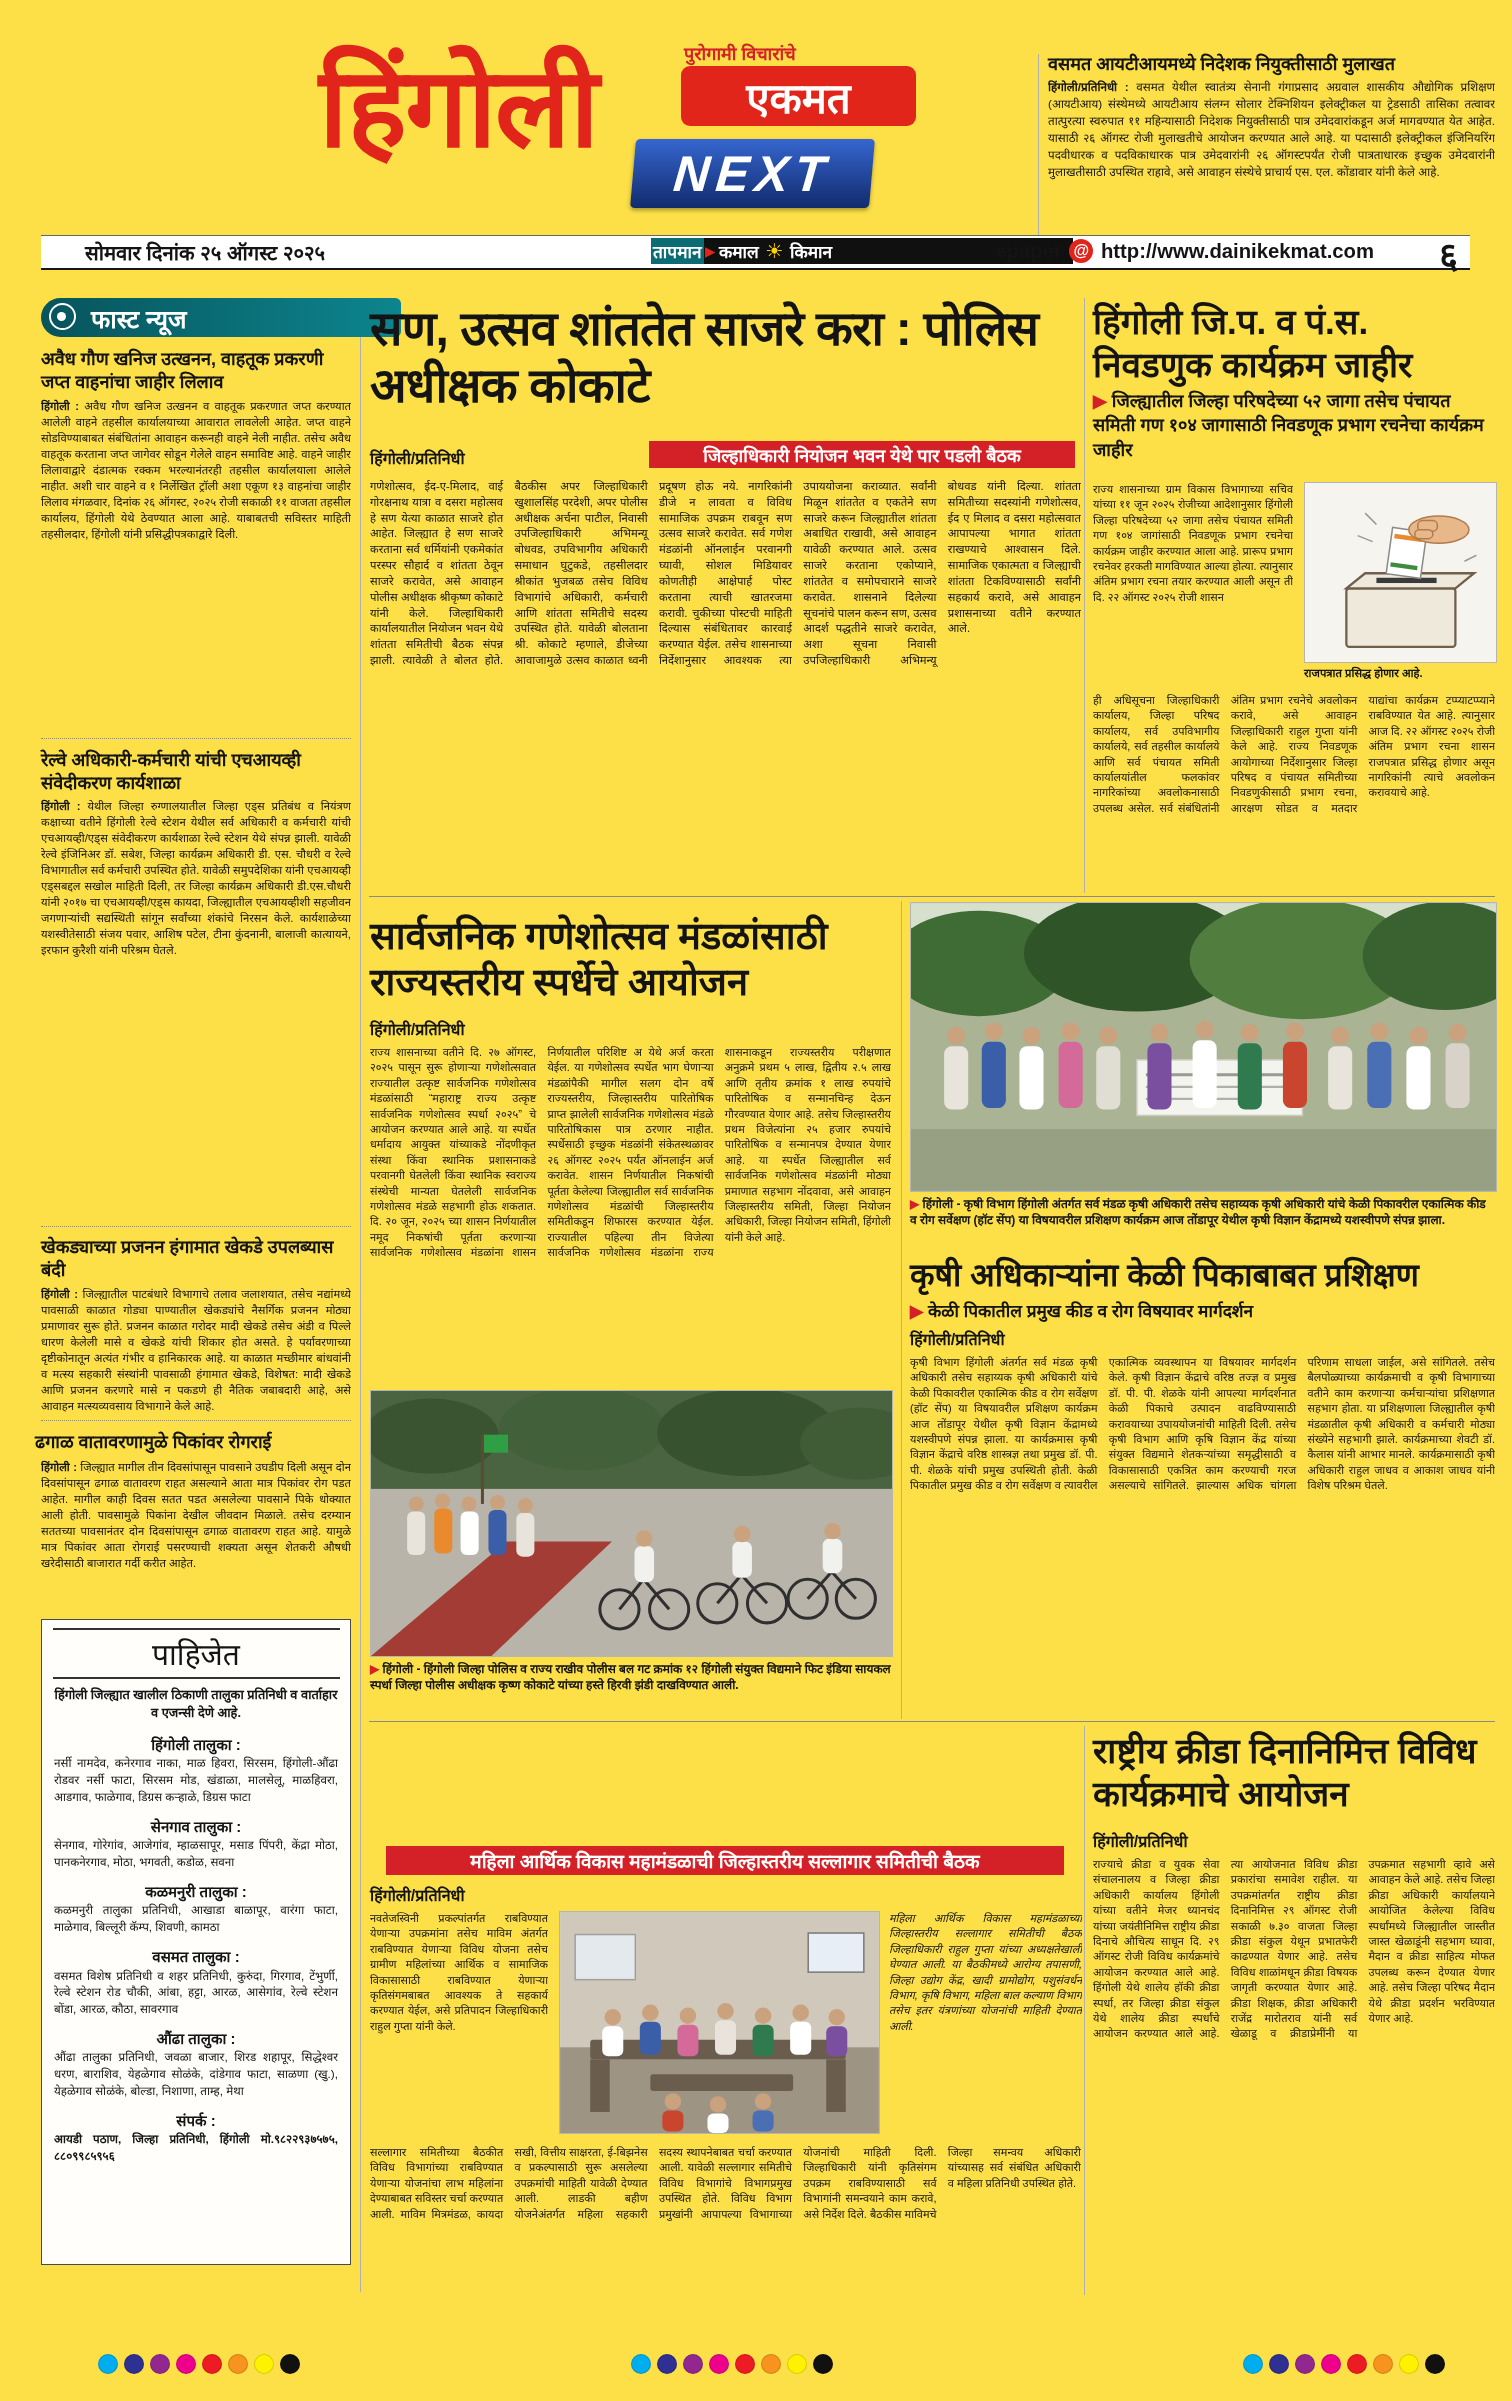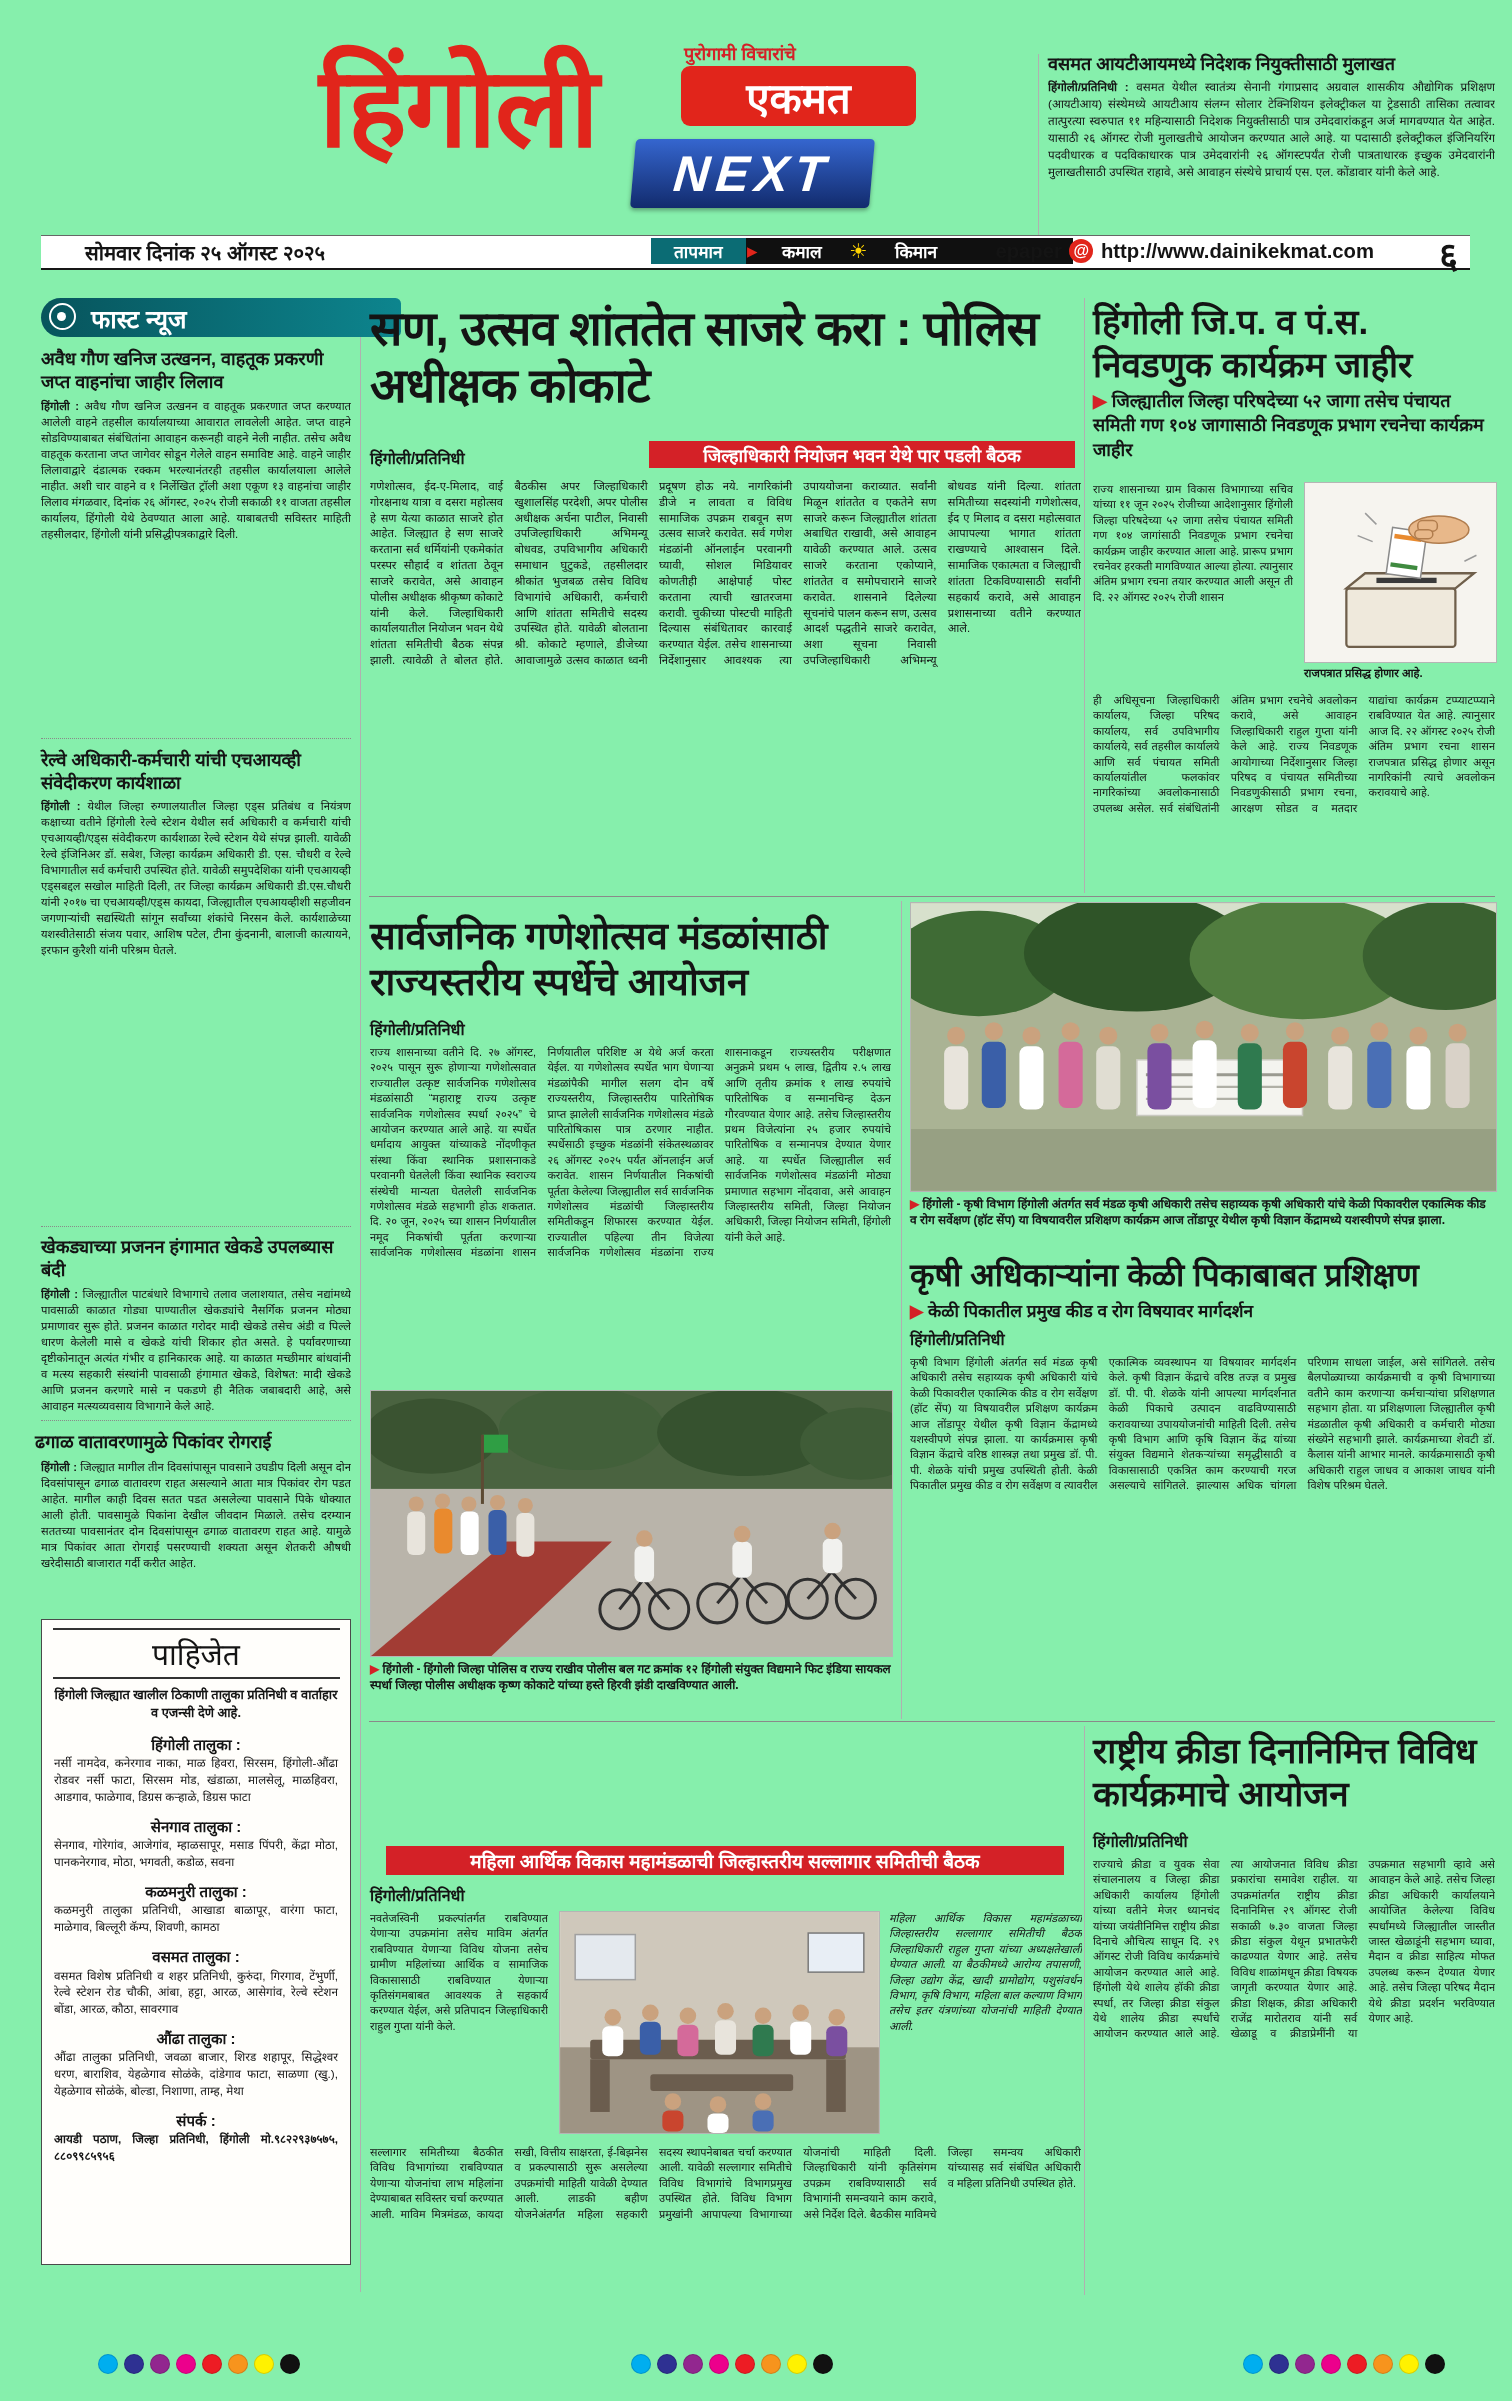--- a/index.html
+++ b/index.html
@@ -3,7 +3,7 @@
 <meta charset="utf-8">
 <style>
   html,body{margin:0;padding:0;background:#d9d9d9;}
-  #page{position:relative;width:1512px;height:2401px;background:#86efac;font-family:"Liberation Sans",sans-serif;color:#141414;overflow:hidden;margin:0 auto;}
+  #page{position:relative;width:1512px;height:2401px;background:#fde047;font-family:"Liberation Sans",sans-serif;color:#141414;overflow:hidden;margin:0 auto;}
   .abs{position:absolute;}
   .j{text-align:justify;}
   .clip{overflow:hidden;}

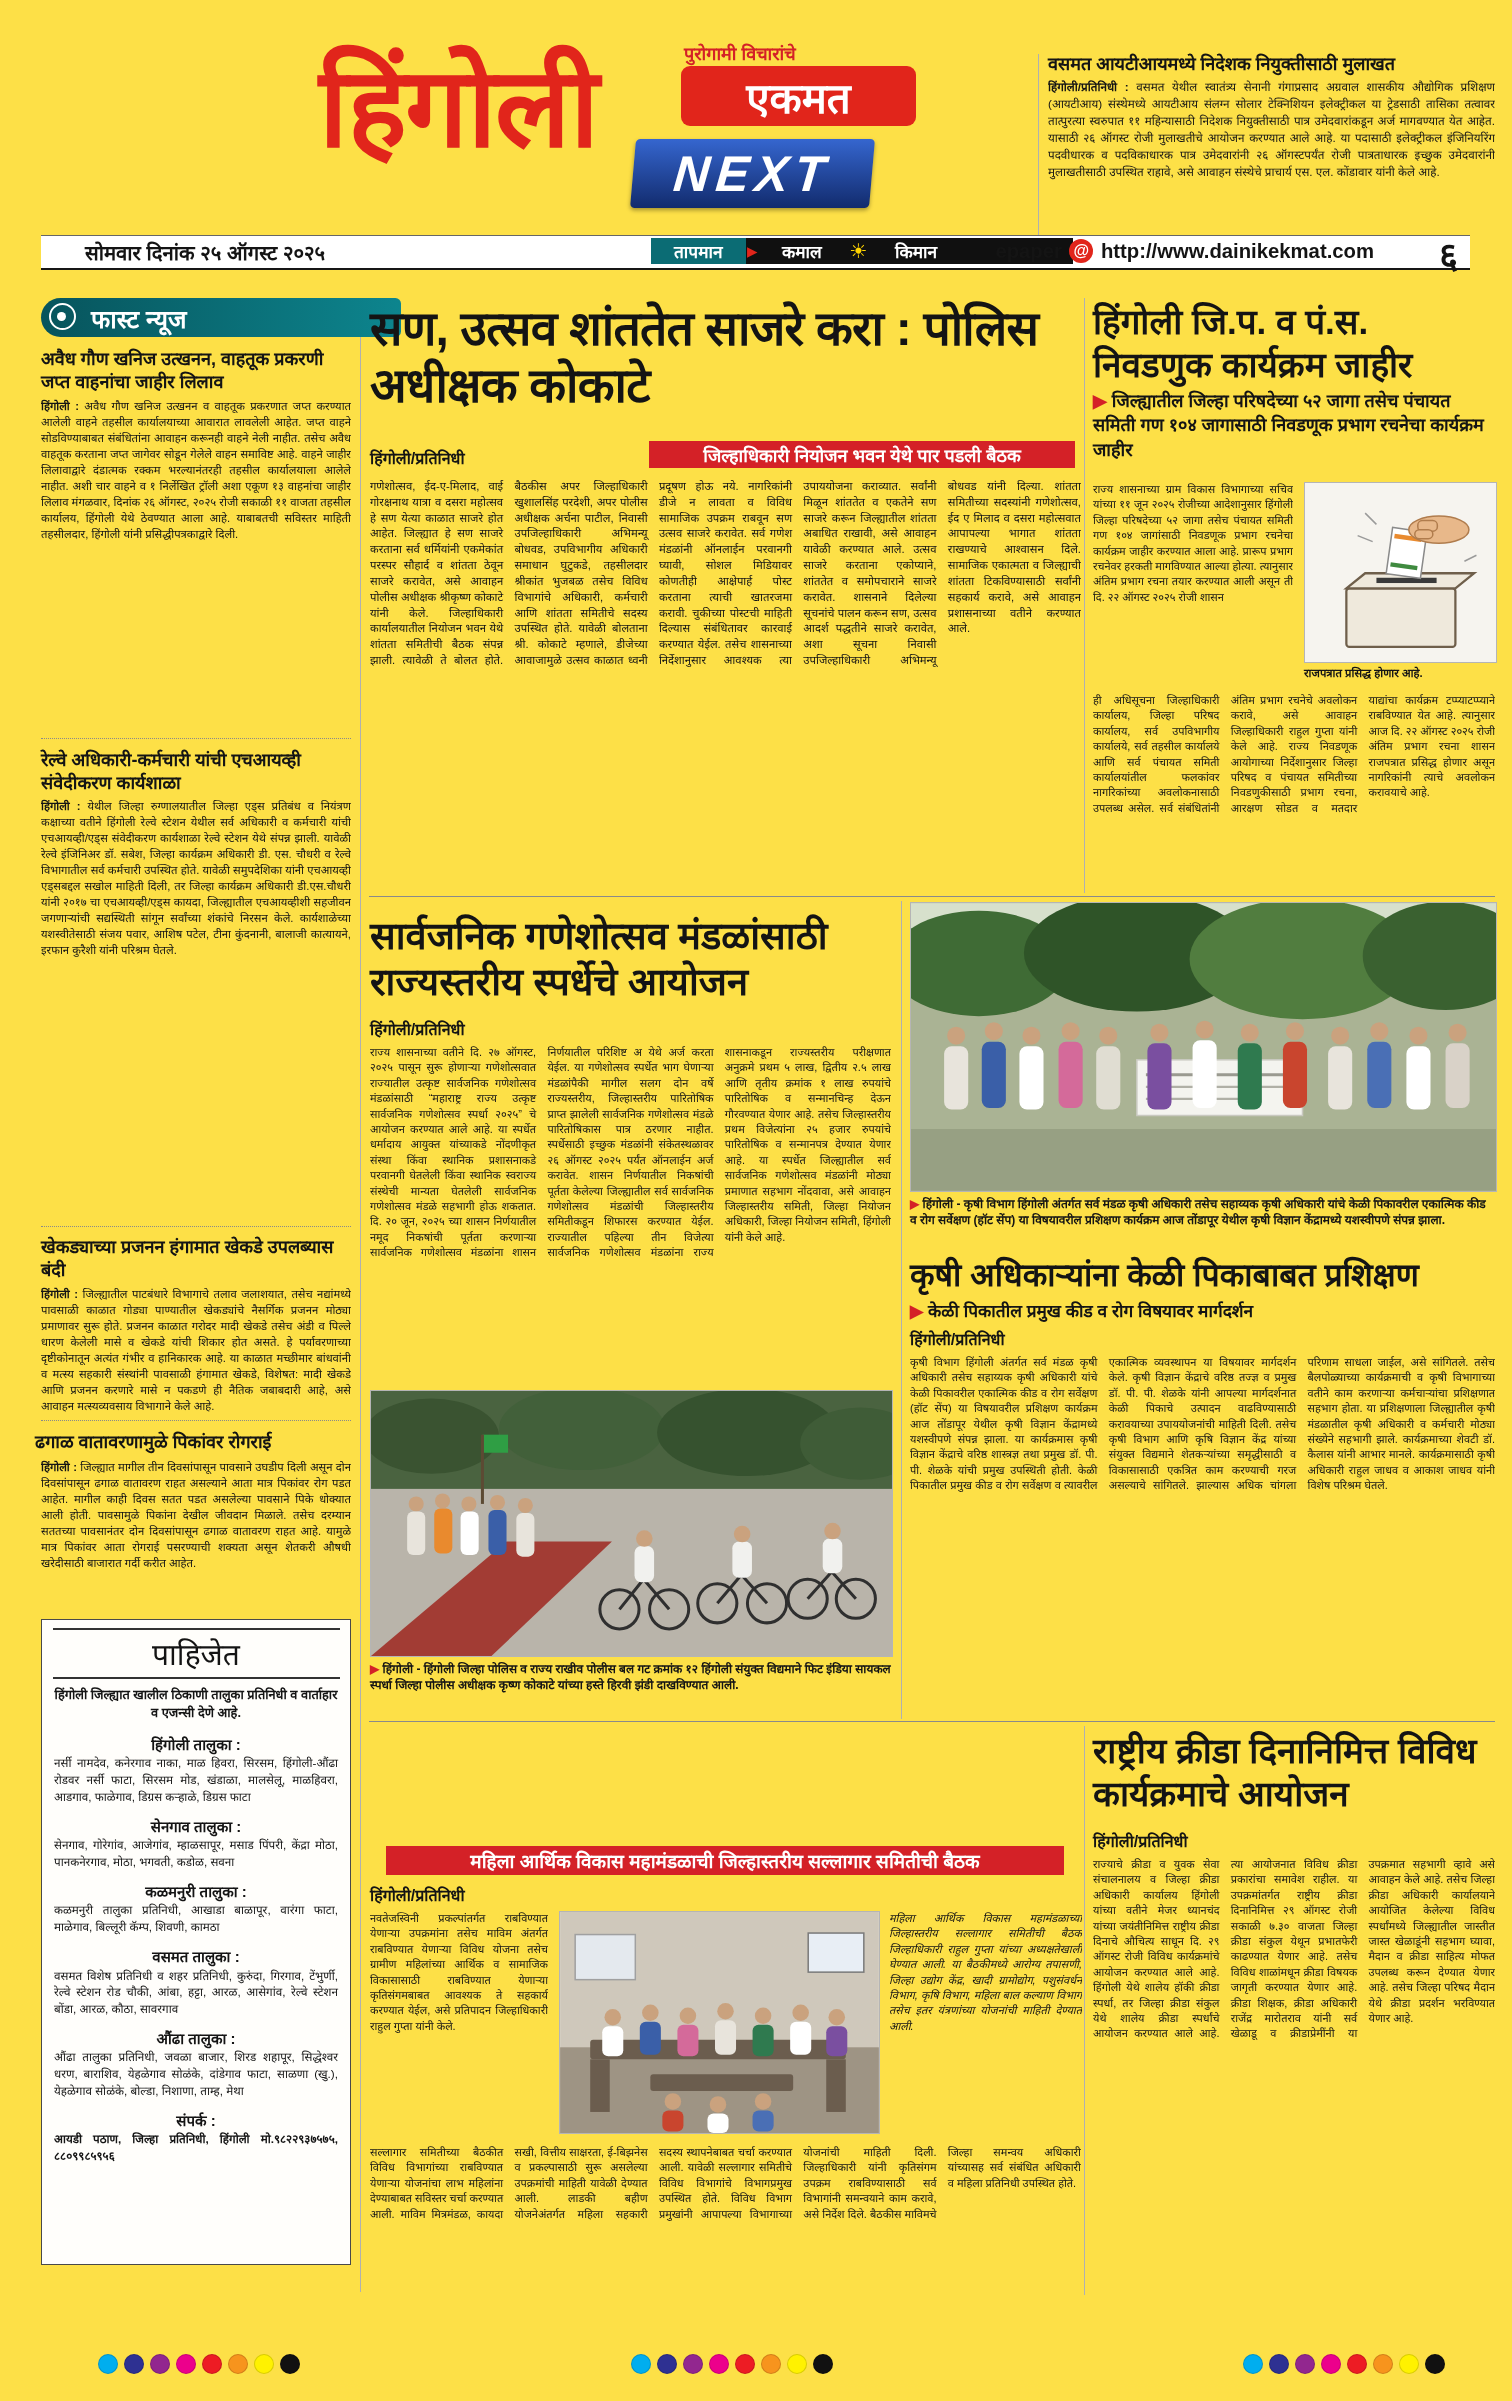--- a/index.html
+++ b/index.html
@@ -24,7 +24,7 @@
   .dateline{border-top:0.8px solid #666;border-bottom:2.3px solid #161616;display:flex;align-items:center;background:#fff;}
   .dl-date{margin-left:44px;font-size:20.3px;font-weight:700;}
   .dl-bar{position:absolute;left:610px;top:2.3px;width:422px;height:25.6px;background:#101010;display:flex;align-items:center;color:#fff;}
-  .dl-seg{font-size:17.3px;font-weight:700;padding:0 23px;white-space:nowrap;}
+  .dl-seg{font-size:17.3px;font-weight:700;padding:0 2px;white-space:nowrap;}
   .dl-temp{background:#0b6c74;height:100%;display:flex;align-items:center;}
   .dl-arrow{color:#e1251b;font-size:13.6px;padding:0 1.5px;}
   .sun{color:#ffd400;font-size:20.3px;line-height:1;padding:0 4.5px;}

